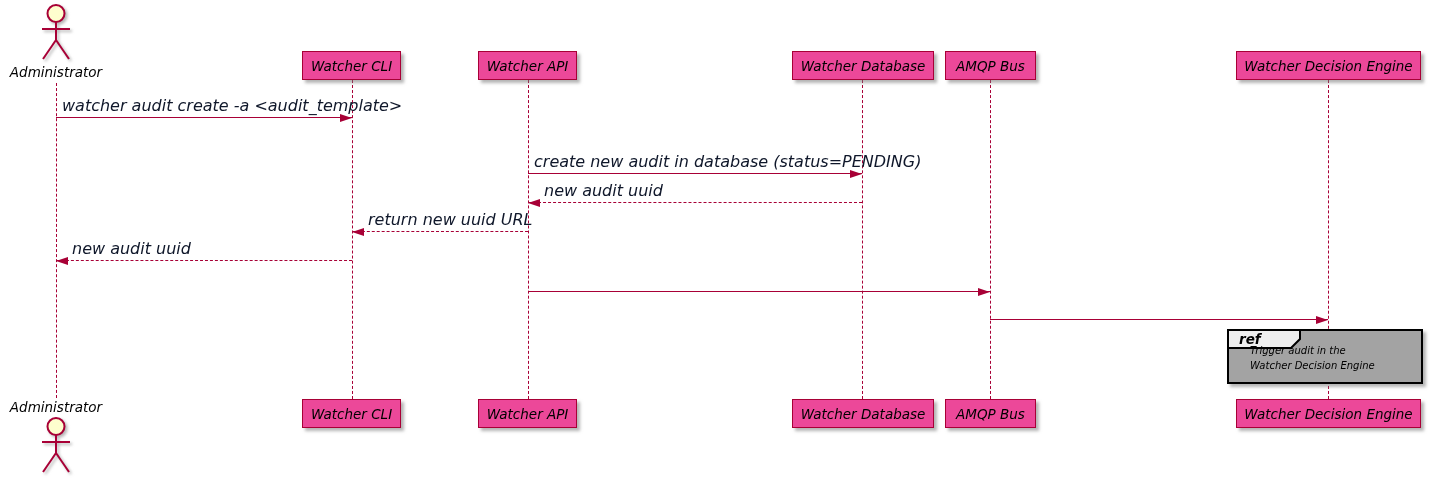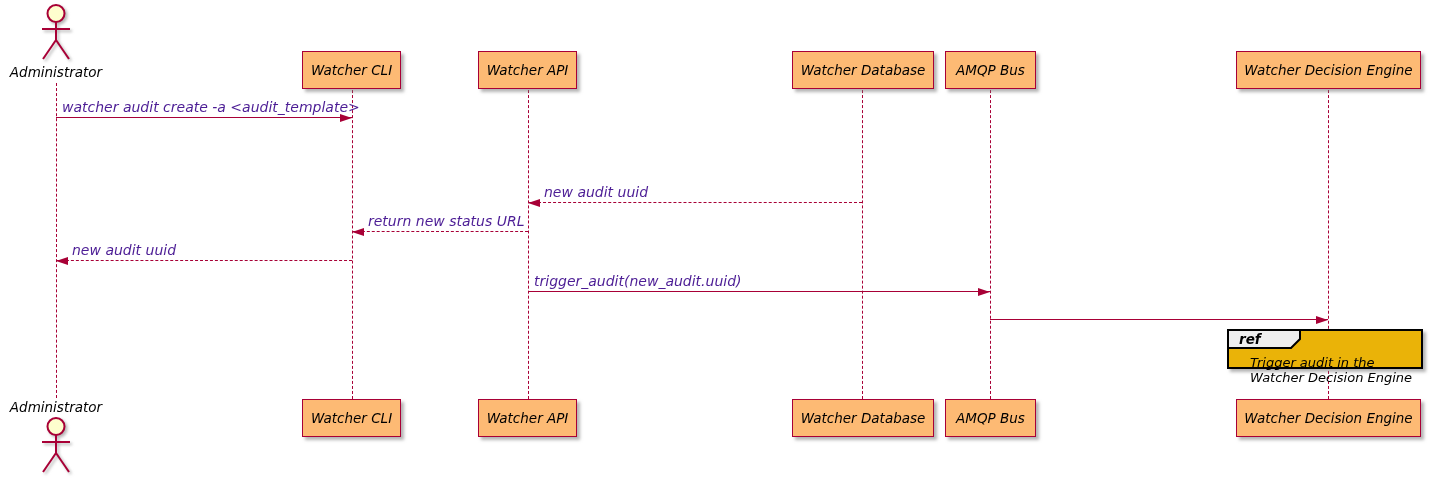--- a/index.html
+++ b/index.html
@@ -27,8 +27,8 @@
   
   .pbox {
     position: absolute;
-    height: 38px;
-    background: #fdba74;
+    height: 29px;
+    background: #ec4899;
     border: 1.6px solid #a80036;
     box-shadow: 3px 3px 3px rgba(120,120,120,0.55);
     display: flex;

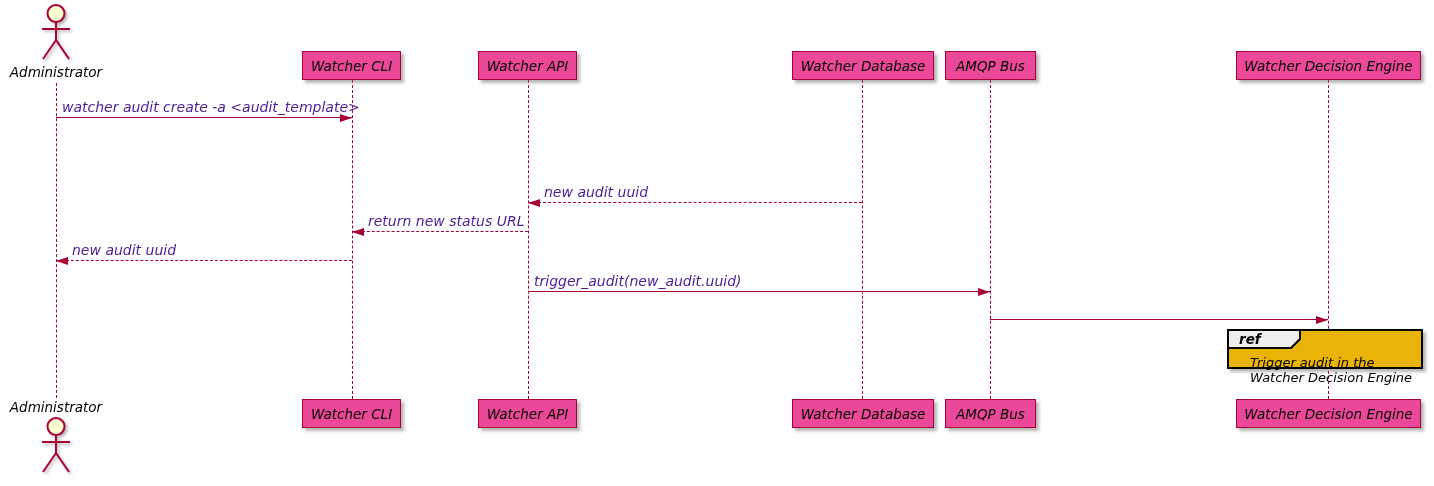--- a/index.html
+++ b/index.html
@@ -67,9 +67,9 @@
     position: absolute;
     bottom: 3px;
     left: 6px;
-    font-size: 14px;
+    font-size: 16px;
     white-space: nowrap;
-    color: #4c1d95;
+    color: #0f172a;
   }
   .msg.left .msg-label { left: 16px; margin-top: 28px; }
   .msg .arrowhead {

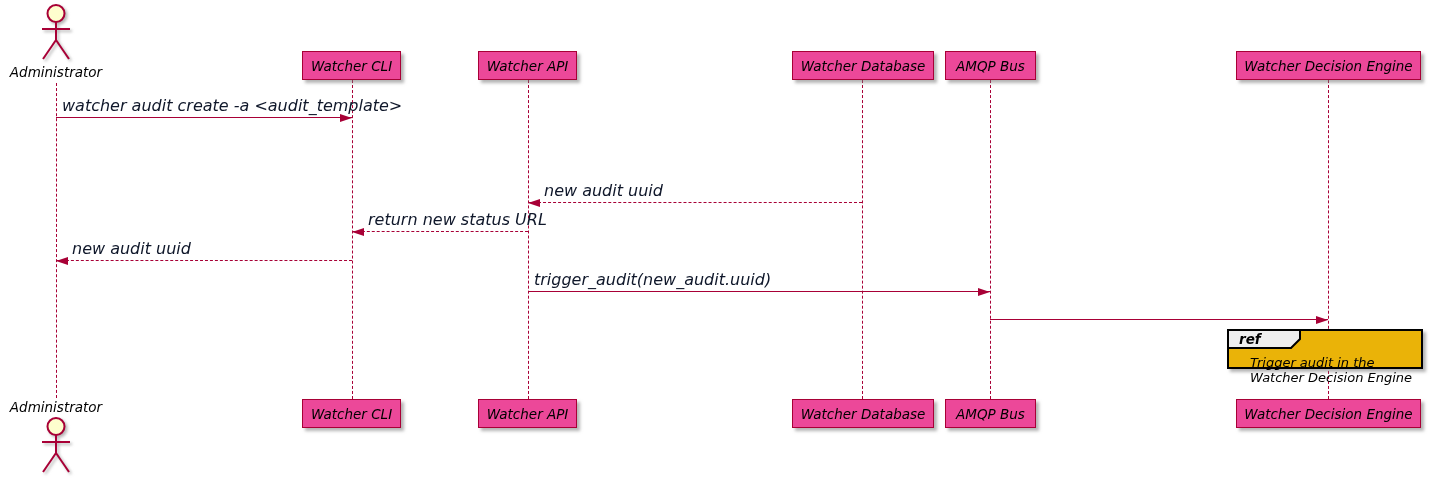--- a/index.html
+++ b/index.html
@@ -152,6 +152,11 @@
   </div>
 
 
+  <div class="msg right solid" style="left:528px; width:334px; top:153px;">
+    <span class="msg-label">create new audit in database (status=PENDING)</span>
+    <div class="msg-line"></div>
+    <div class="arrowhead"></div>
+  </div>
 
   <div class="msg left dashed" style="left:528px; width:334px; top:182px;">
     <span class="msg-label">new audit uuid</span>

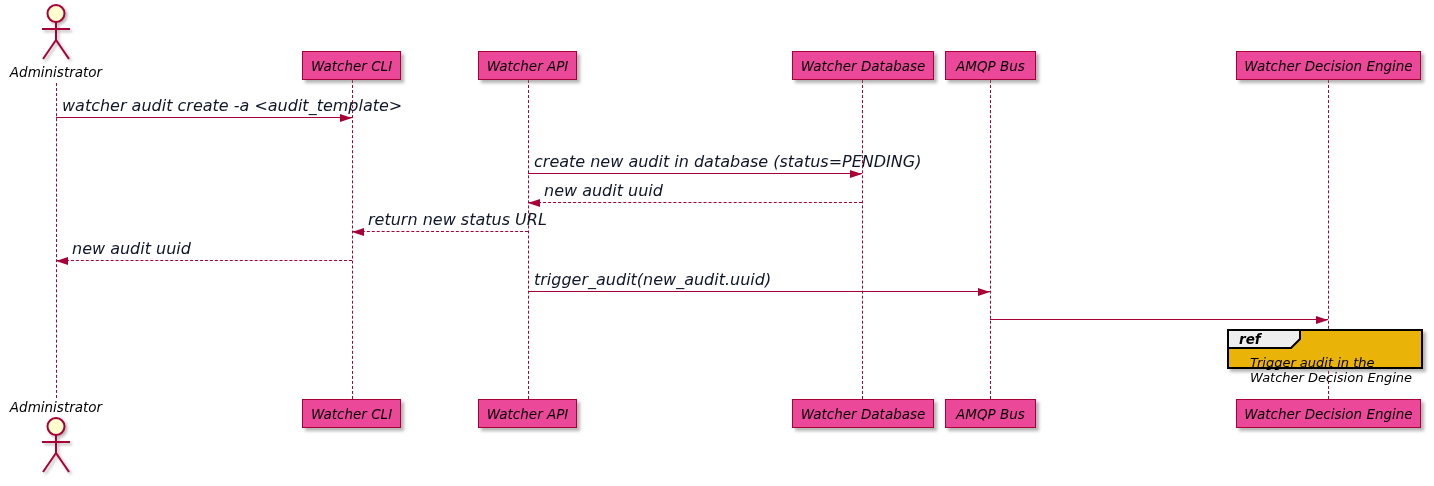--- a/index.html
+++ b/index.html
@@ -165,7 +165,7 @@
   </div>
 
   <div class="msg left dashed" style="left:352px; width:176px; top:211px;">
-    <span class="msg-label">return new status URL</span>
+    <span class="msg-label">return new uuid URL</span>
     <div class="msg-line"></div>
     <div class="arrowhead"></div>
   </div>

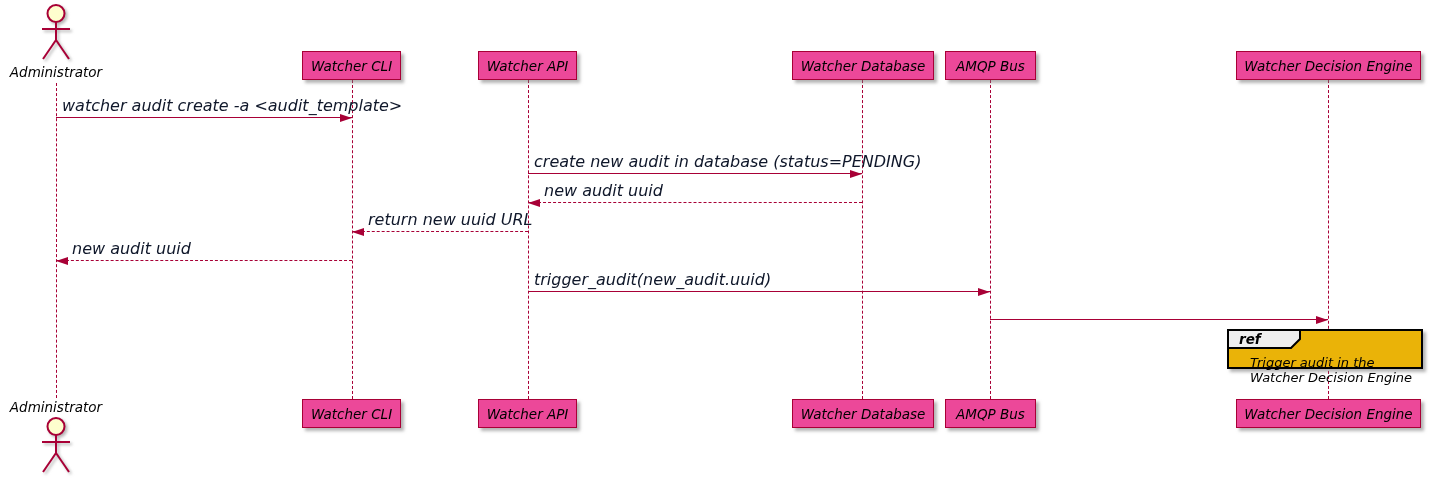--- a/index.html
+++ b/index.html
@@ -177,7 +177,6 @@
   </div>
 
   <div class="msg right solid" style="left:528px; width:462px; top:271px;">
-    <span class="msg-label">trigger_audit(new_audit.uuid)</span>
     <div class="msg-line"></div>
     <div class="arrowhead"></div>
   </div>

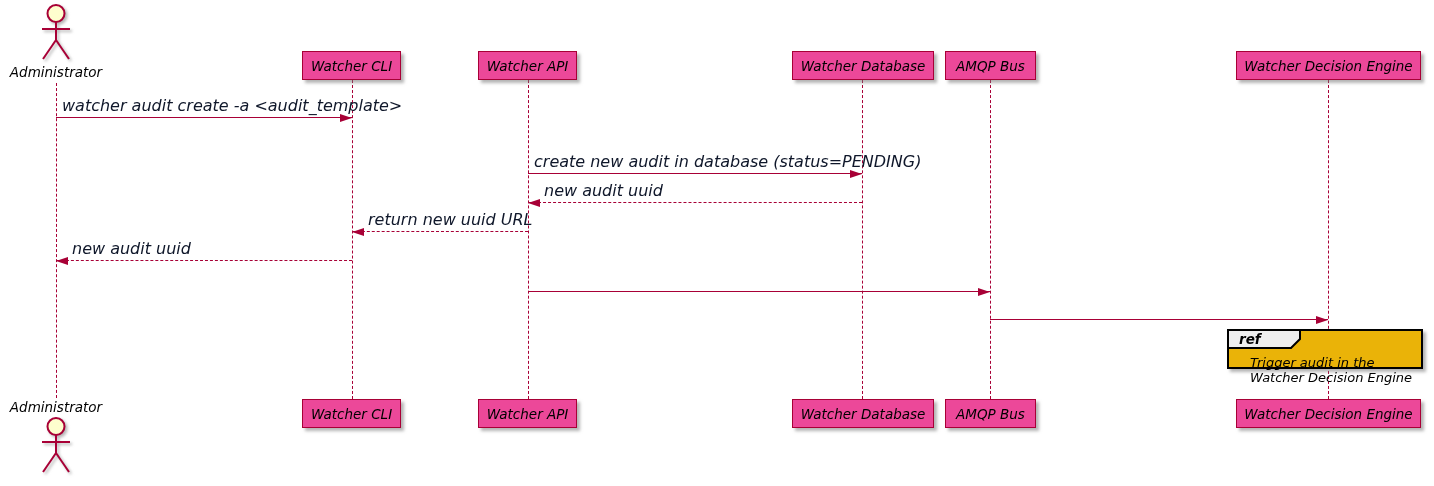--- a/index.html
+++ b/index.html
@@ -86,8 +86,8 @@
   .ref-box {
     position: absolute;
     left: 1227px; top: 329px;
-    width: 196px; height: 40px;
-    background: #eab308;
+    width: 196px; height: 55px;
+    background: #a3a3a3;
     border: 2px solid #000000;
     box-shadow: 3px 3px 3px rgba(120,120,120,0.55);
   }

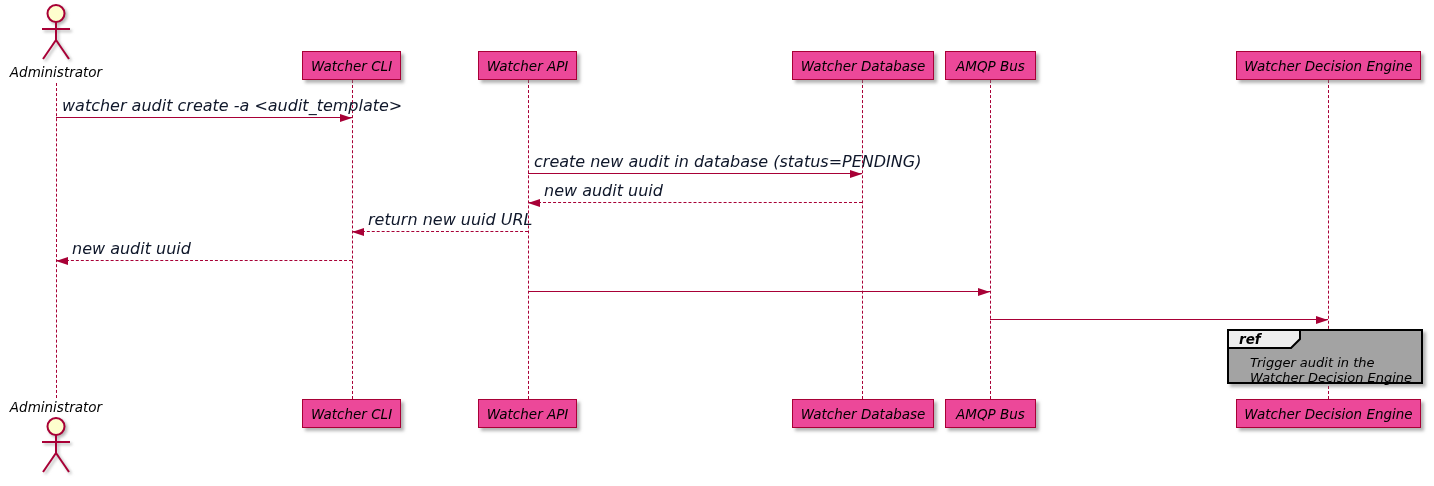--- a/index.html
+++ b/index.html
@@ -97,8 +97,8 @@
   }
   .ref-body {
     position: absolute;
-    left: 21px; top: 24px;
-    font-size: 13px;
+    left: 21px; top: 12px;
+    font-size: 10px;
     line-height: 15px;
     white-space: nowrap;
   }

